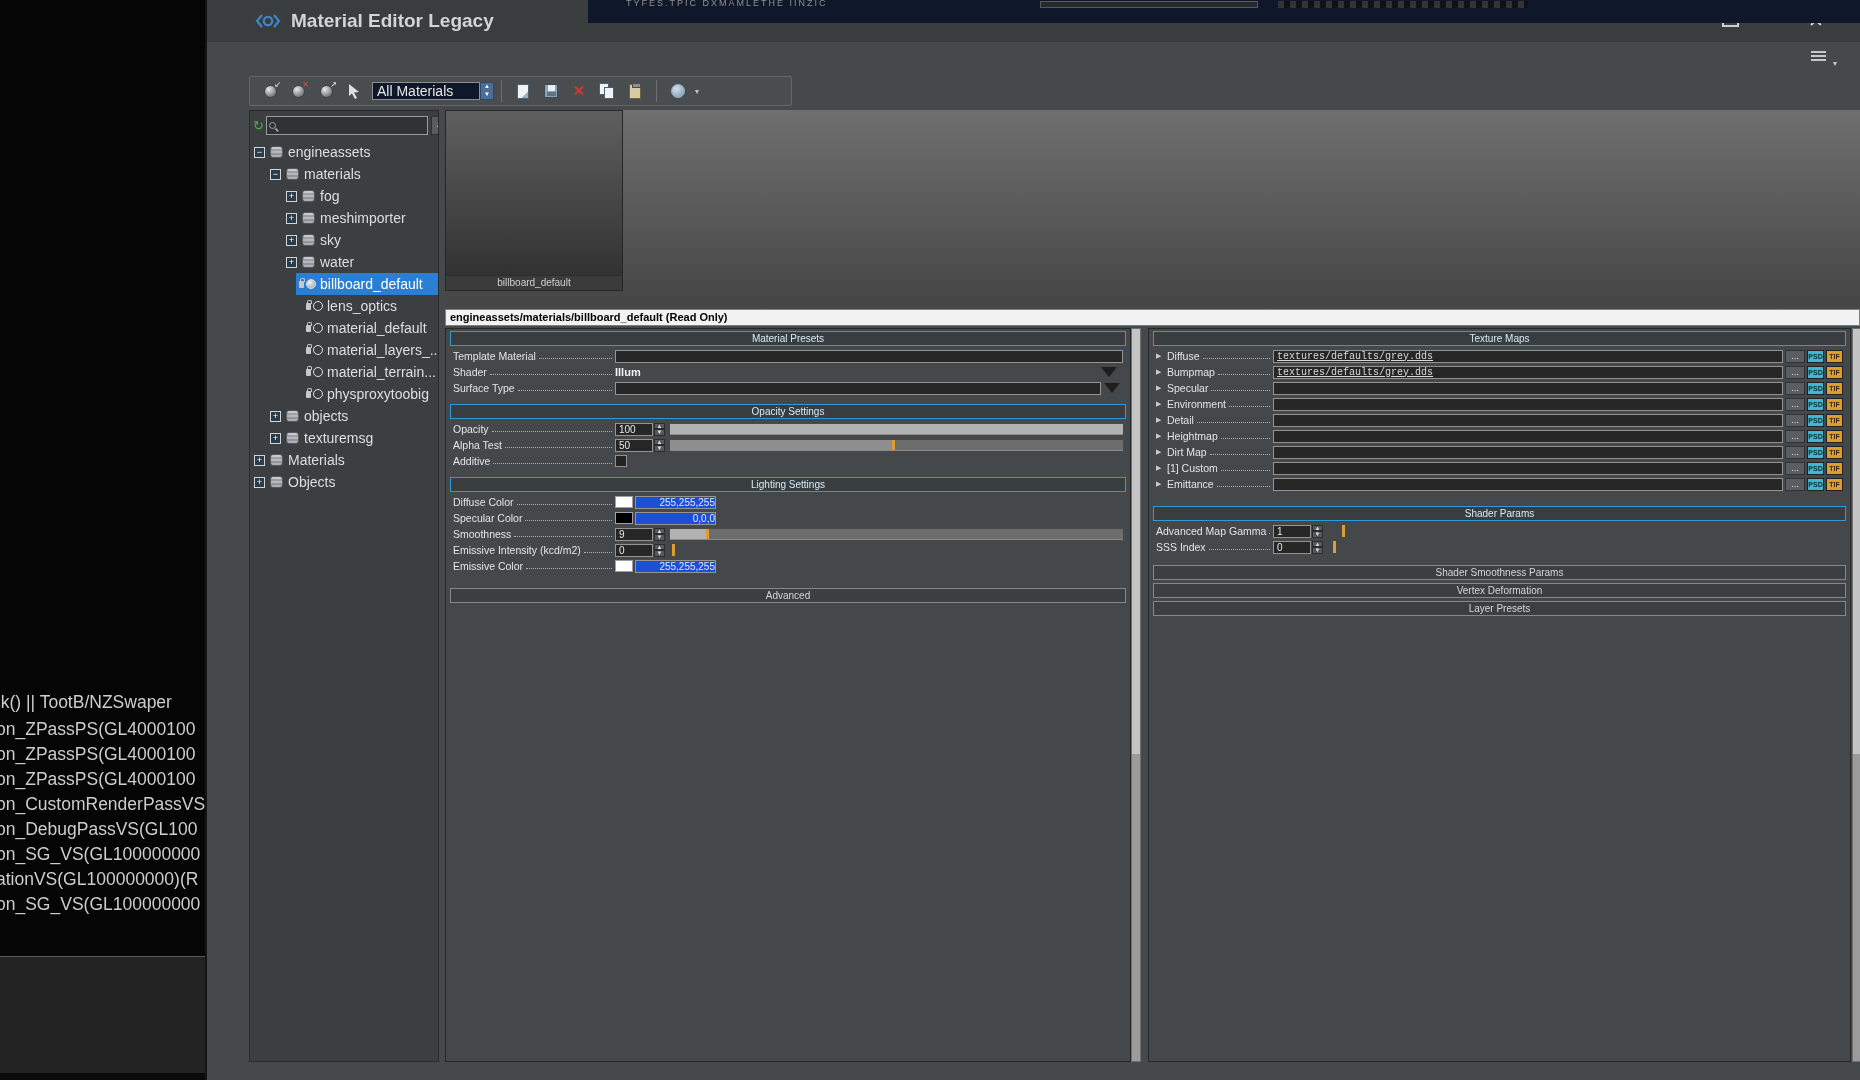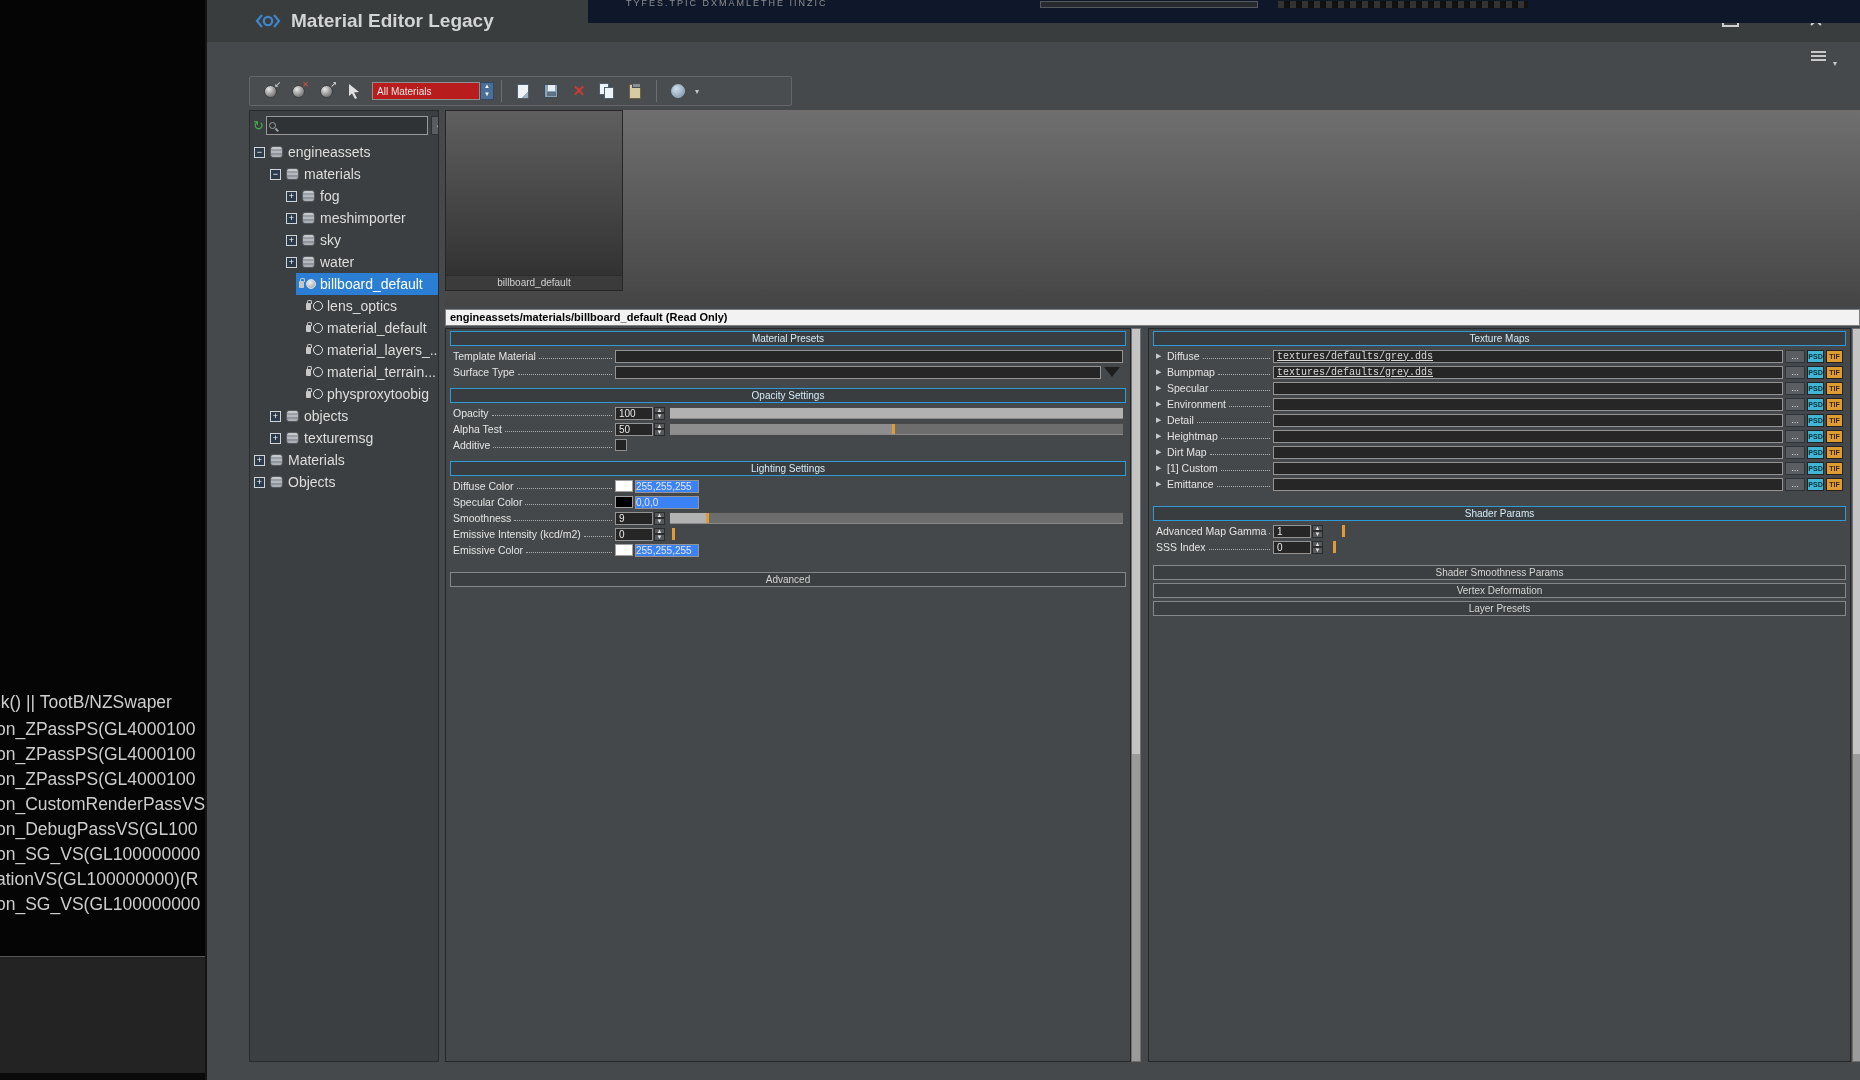--- a/index.html
+++ b/index.html
@@ -41,7 +41,7 @@
   .sph{width:13px;height:13px;border-radius:50%;background:radial-gradient(circle at 35% 30%,#e8e8e8,#7d7d7d 70%);border:1px solid #3f3f3f;}
   .mk{position:absolute;right:3px;top:2px;font-size:8px;color:#e8e8e8;}
   .mk.red{color:#d25045;}
-  #filter{width:108px;height:18px;background:#b91c1c;border:1px solid #8f8f8f;color:#e6e6e6;font-size:10px;display:flex;align-items:center;padding:0 4px;margin-left:4px;flex:none;}
+  #filter{width:108px;height:18px;background:#0f172a;border:1px solid #8f8f8f;color:#e6e6e6;font-size:14px;display:flex;align-items:center;padding:0 4px;margin-left:4px;flex:none;}
   #filterspin{width:14px;height:18px;background:#4a6e96;border:1px solid #2f4a66;display:flex;flex-direction:column;flex:none;}
   #filterspin span{flex:1;font-size:6px;line-height:6px;color:#fff;text-align:center;overflow:hidden;}
   .tsep{width:1px;height:22px;background:#33363a;border-right:1px solid #6b6f73;margin:0 7px;flex:none;}

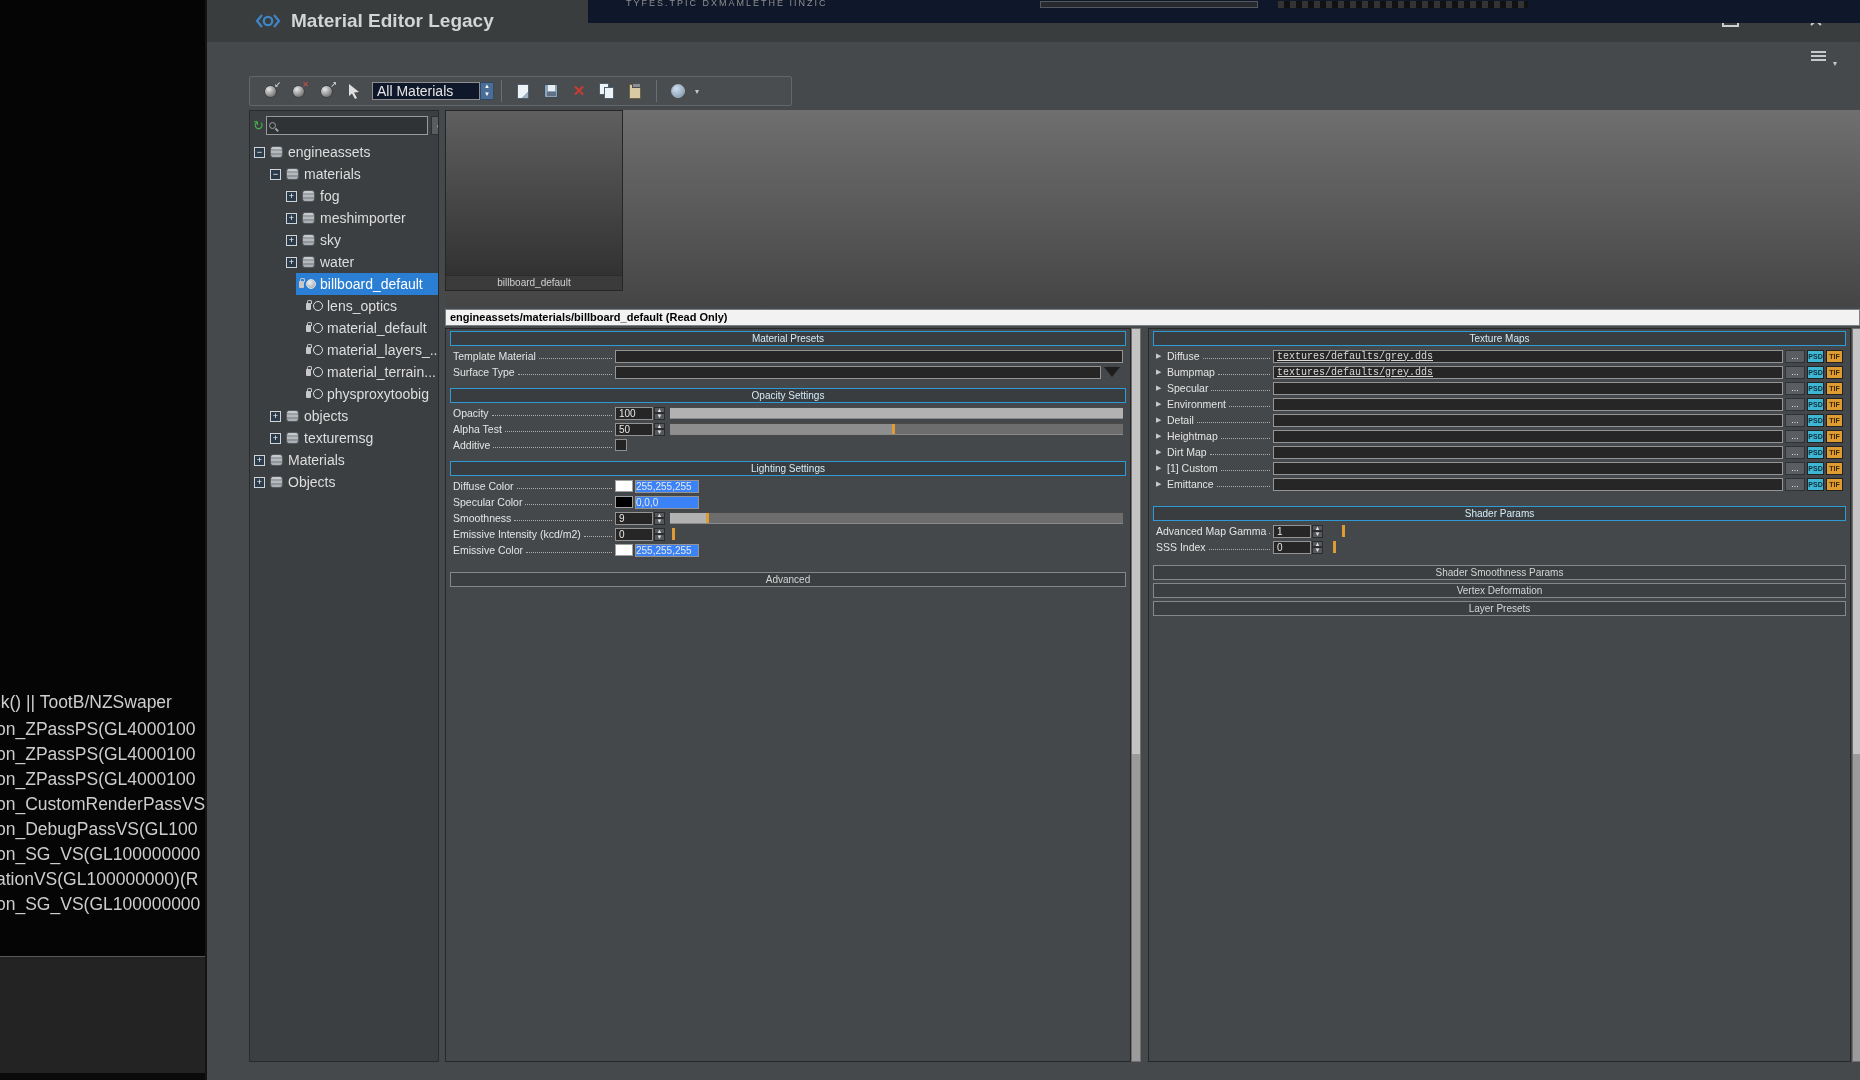--- a/index.html
+++ b/index.html
@@ -341,6 +341,14 @@
       </div>
       <div class="row">
         <span class="lblwrap">
+            <span class="lbl">Shader</span>
+            <span class="dots"></span>
+          </span>
+        <span class="shaderval">Illum</span>
+        <span class="ddtri auto"></span>
+      </div>
+      <div class="row">
+        <span class="lblwrap">
             <span class="lbl">Surface Type</span>
             <span class="dots"></span>
           </span>

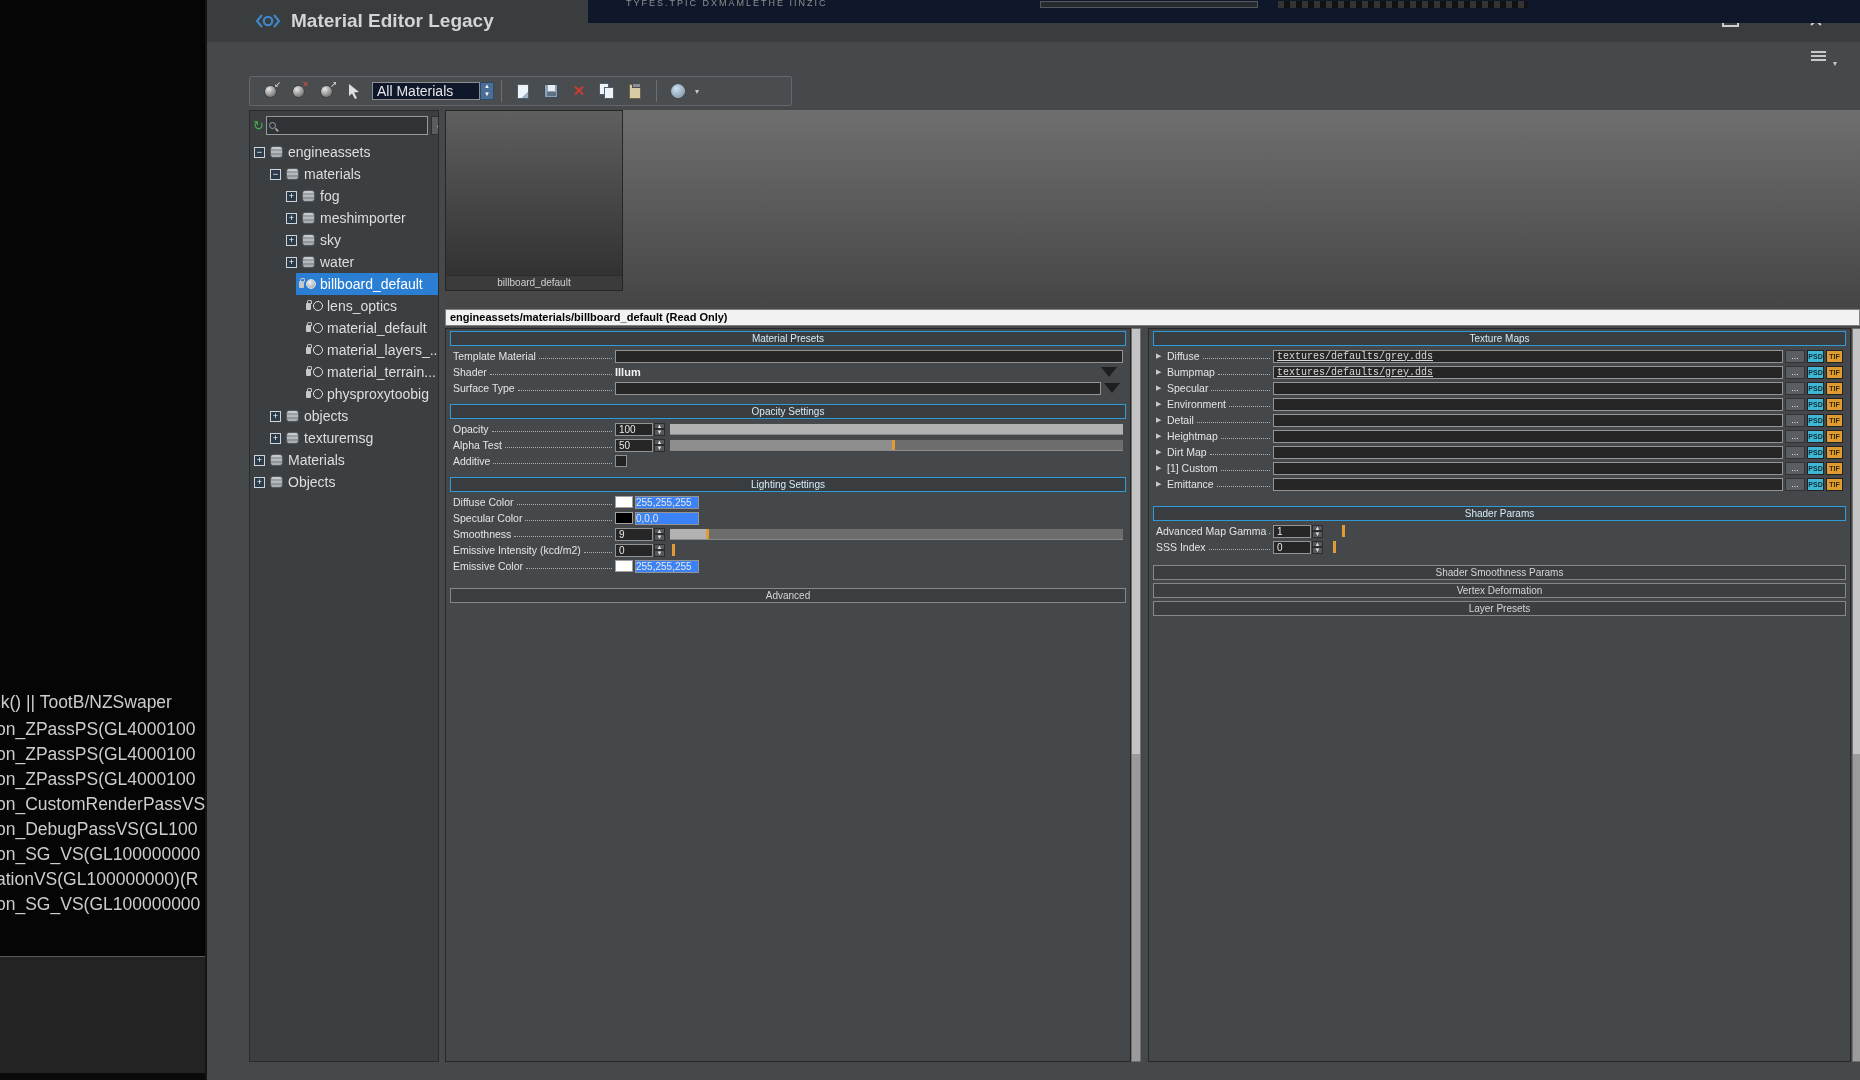--- a/index.html
+++ b/index.html
@@ -117,7 +117,7 @@
   .tick{position:absolute;top:0;bottom:0;width:3px;background:#e09b35;}
   .ptrack{flex:1;height:12px;position:relative;margin-left:5px;}
   .swatch{width:18px;height:12px;border:1px solid #a0a0a0;flex:none;}
-  .cval{width:64px;height:13px;background:#3b82f6;border:1px solid #949494;color:#e8e8e8;font-size:10px;line-height:11px;text-align:left;flex:none;margin-left:2px;white-space:nowrap;overflow:hidden;}
+  .cval{width:81px;height:13px;background:#1d4ed8;border:1px solid #949494;color:#e8e8e8;font-size:10px;line-height:11px;text-align:right;flex:none;margin-left:2px;white-space:nowrap;overflow:hidden;}
   .chk{width:12px;height:12px;background:#232323;border:1px solid #909090;flex:none;}
   .ddtri{width:0;height:0;border-left:8px solid transparent;border-right:8px solid transparent;border-top:10px solid #1e1e1e;flex:none;}
   .ddtri.auto{margin-left:auto;margin-right:6px;}

